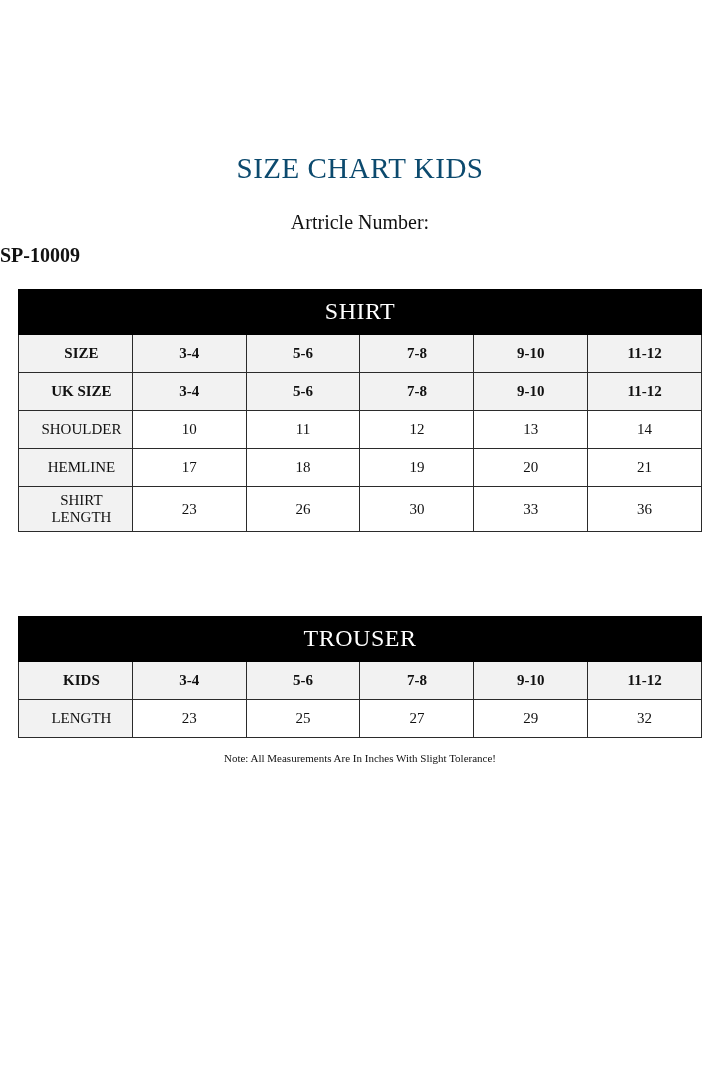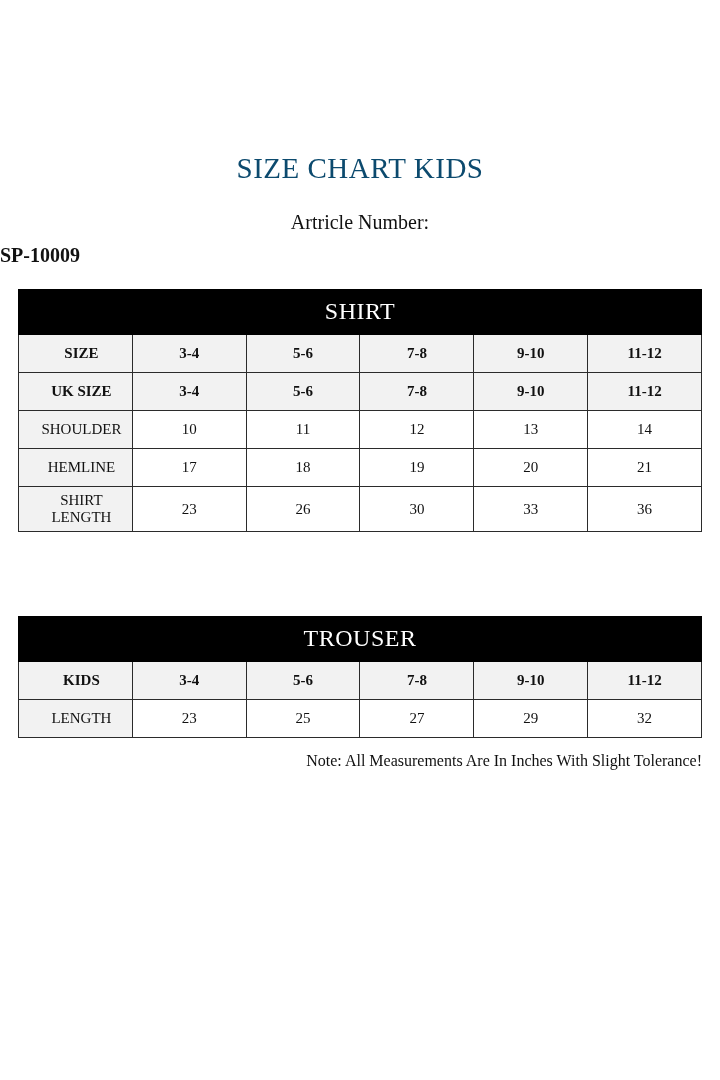--- a/index.html
+++ b/index.html
@@ -94,9 +94,9 @@
   .note {
     width: 684px;
     margin: 14px auto 2px auto;
-    font-size: 16px;
+    font-size: 11px;
     color: #111;
-    text-align: right;
+    text-align: center;
   }
 </style>
 </head>

